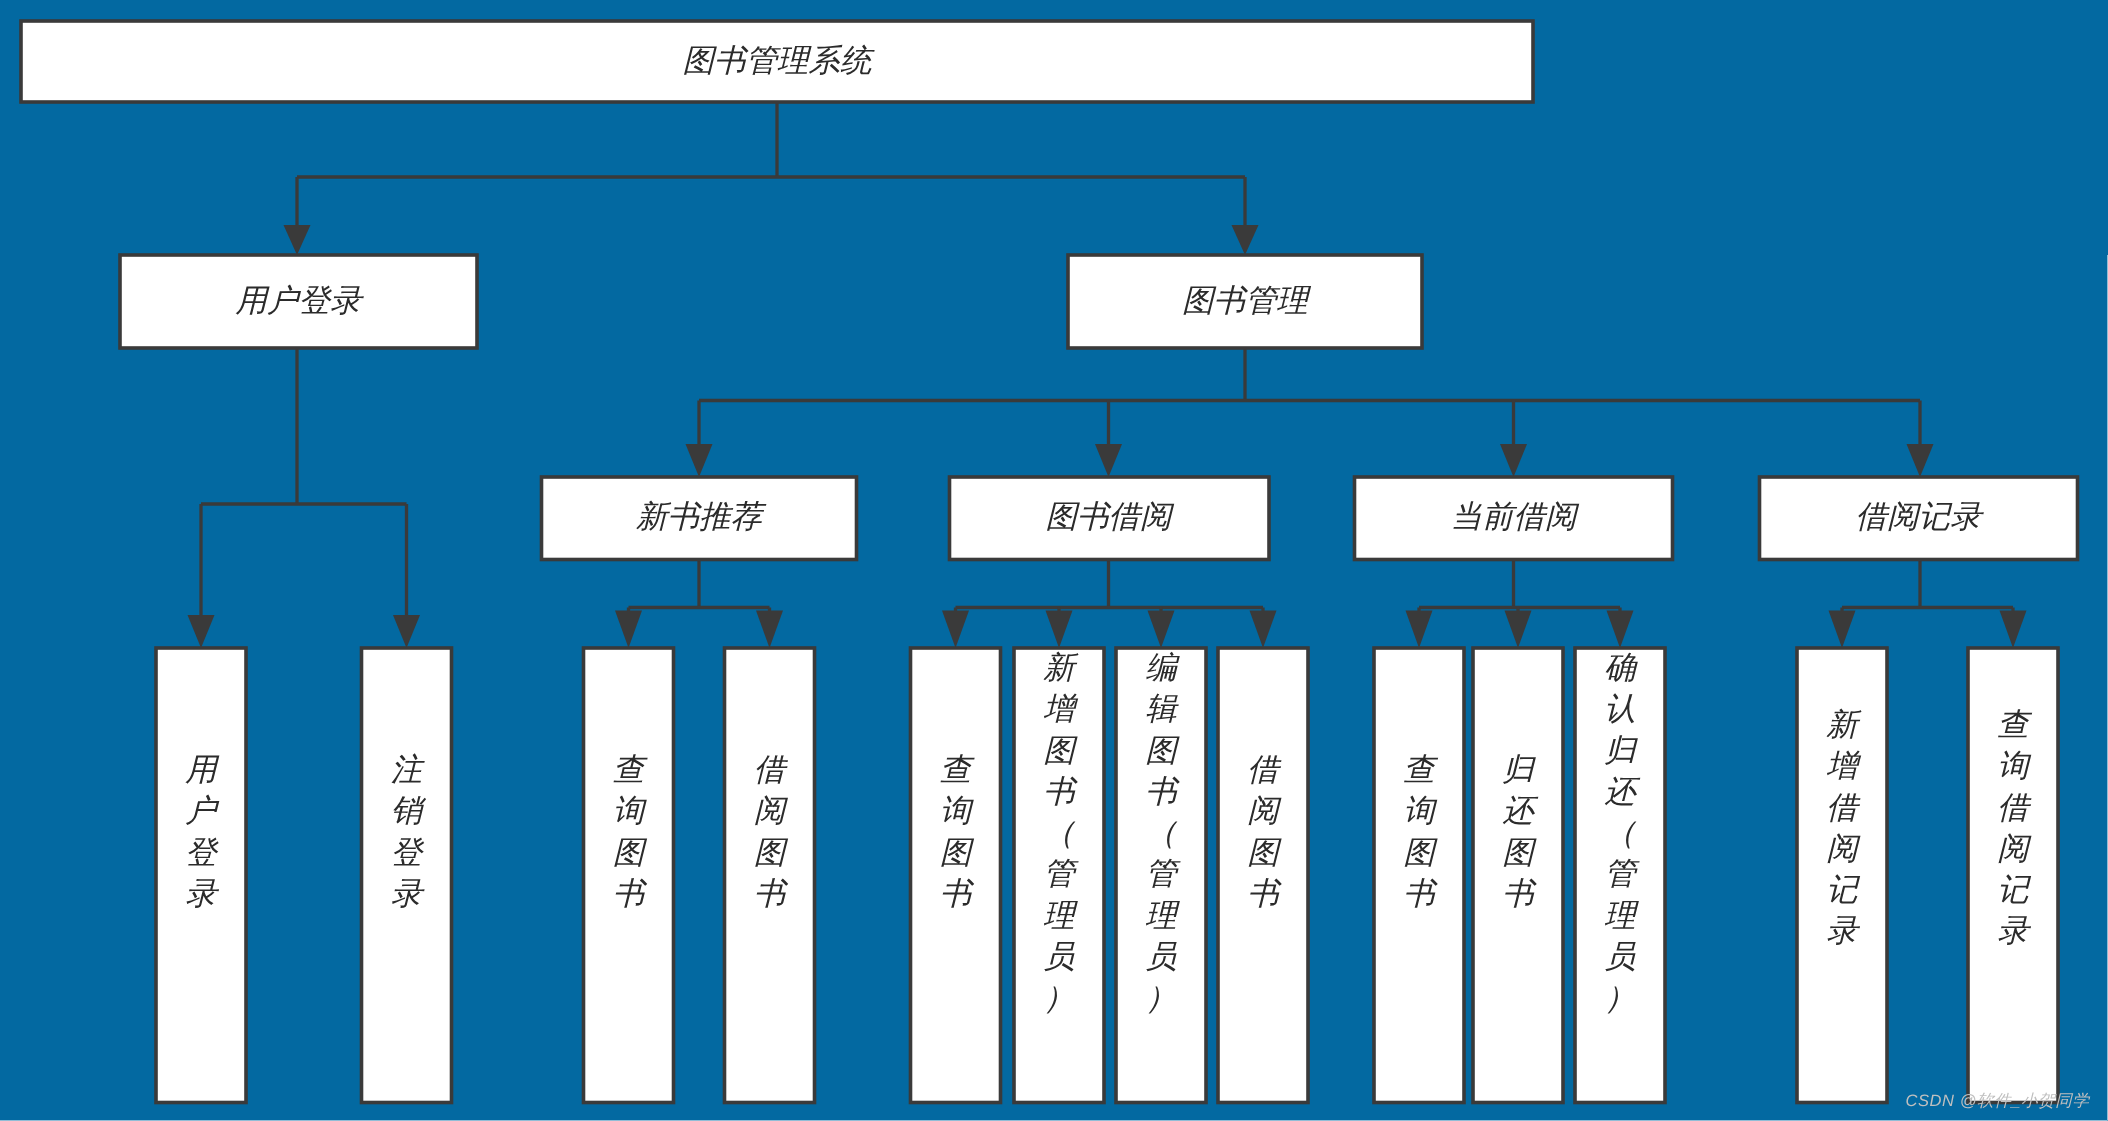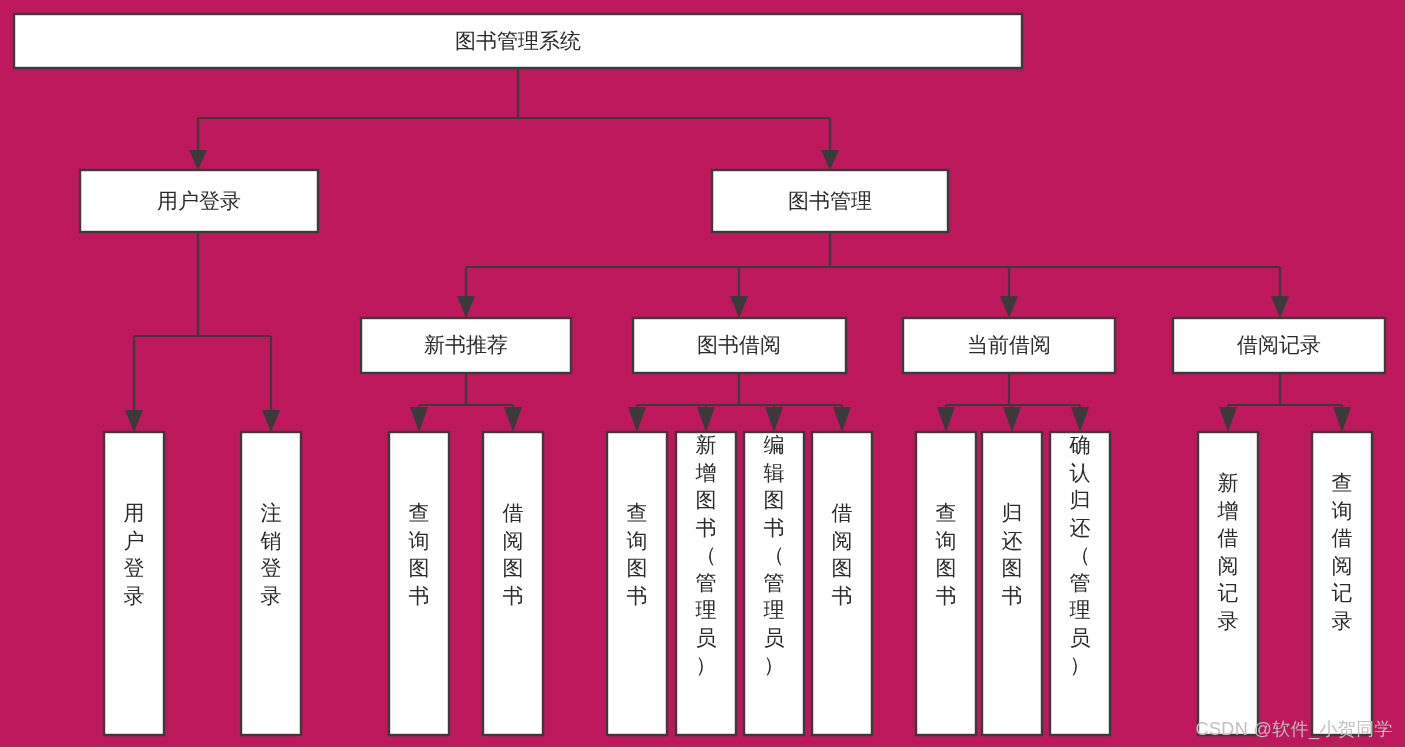--- a/index.html
+++ b/index.html
@@ -15,8 +15,9 @@
     position: relative;
     width: 1405px;
     height: 747px;
-    background: #be185d;
+    background: #0369a1;
     overflow: hidden;
+    font-style: italic;
   }
   svg.flow {
     position: absolute;

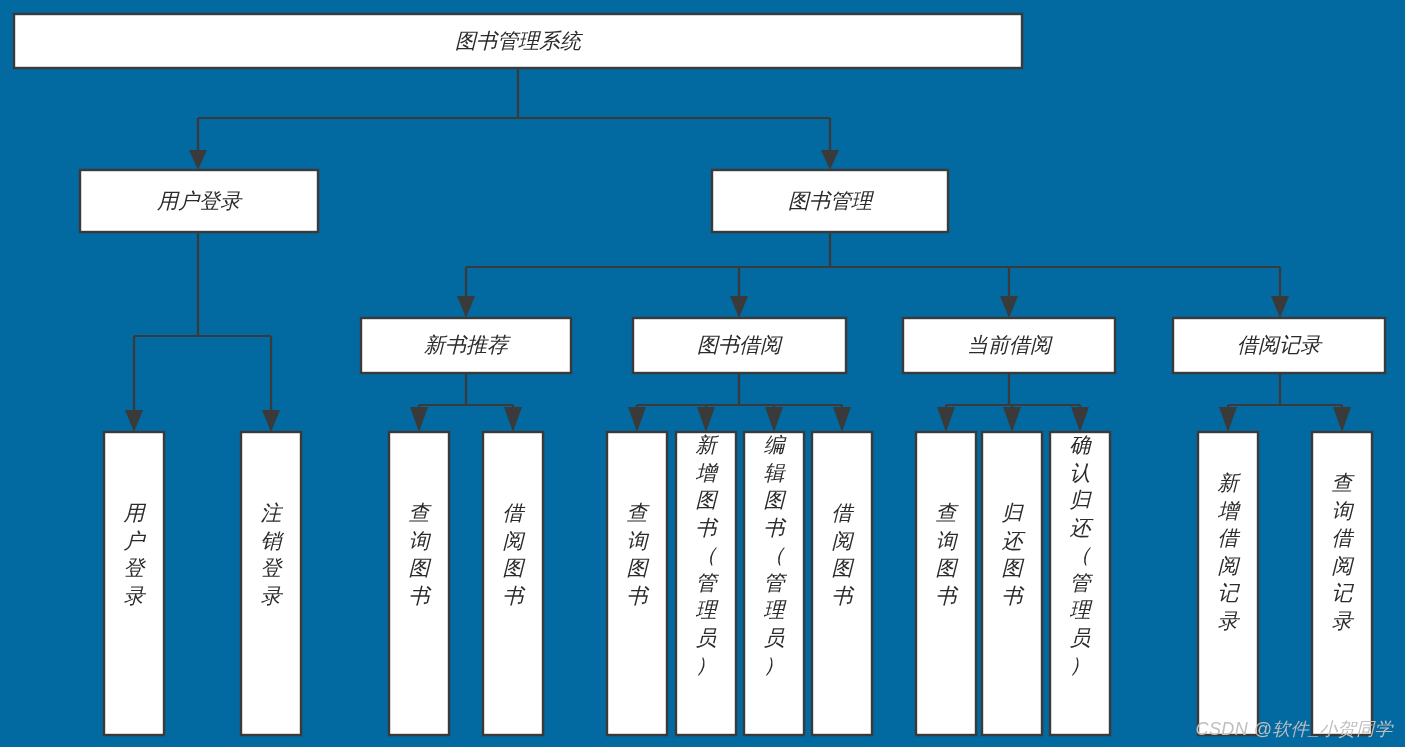--- a/index.html
+++ b/index.html
@@ -59,7 +59,7 @@
     right: 12px;
     bottom: 6px;
     color: #bfbfbf;
-    font-size: 18px;
+    font-size: 11px;
     font-family: "Liberation Sans", "DejaVu Sans", sans-serif;
     letter-spacing: 0.4px;
     white-space: nowrap;

